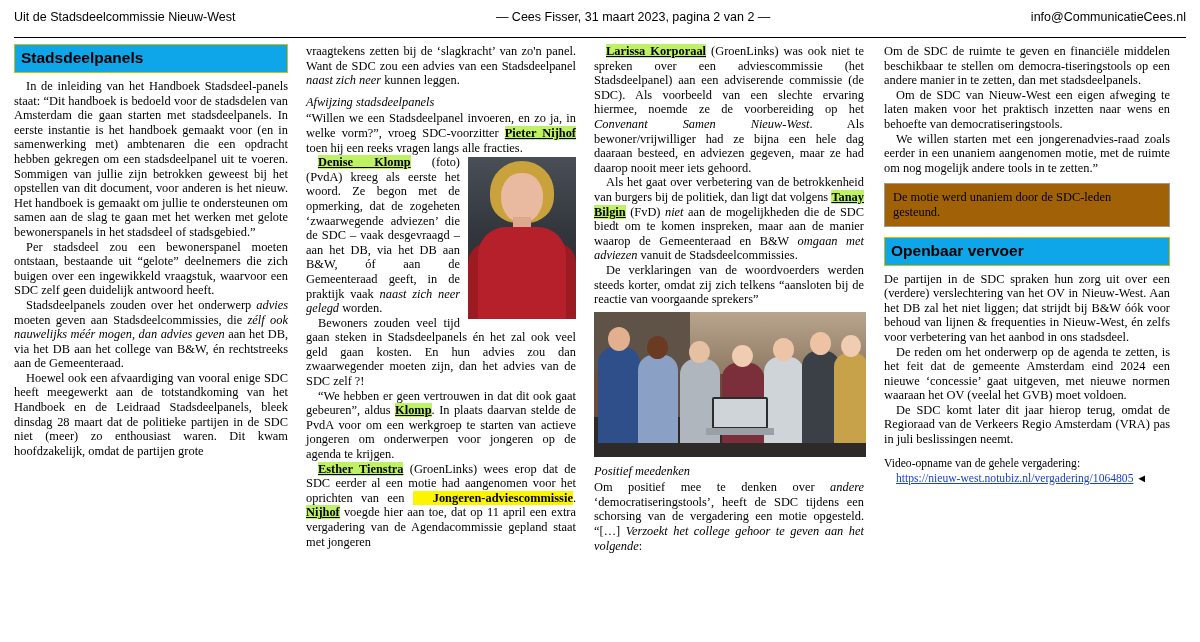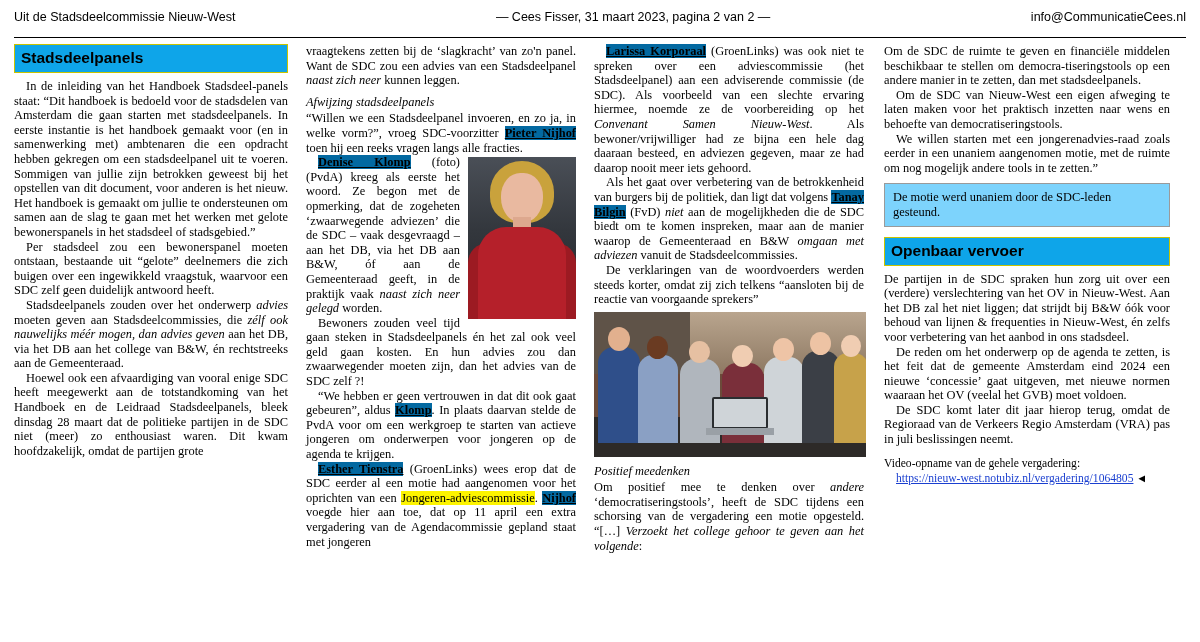--- a/index.html
+++ b/index.html
@@ -32,7 +32,7 @@
 
   .kicker{font-style:italic;font-size:12.4px;line-height:14.6px;margin:7px 0 2px 0;}
   .nm{background:#fdf400;font-weight:normal;}
-  .nm-u{background:#0369a1;font-weight:bold;text-decoration:underline;}
+  .nm-u{background:#bef264;font-weight:bold;text-decoration:underline;}
   .it{font-style:italic;}
 
   

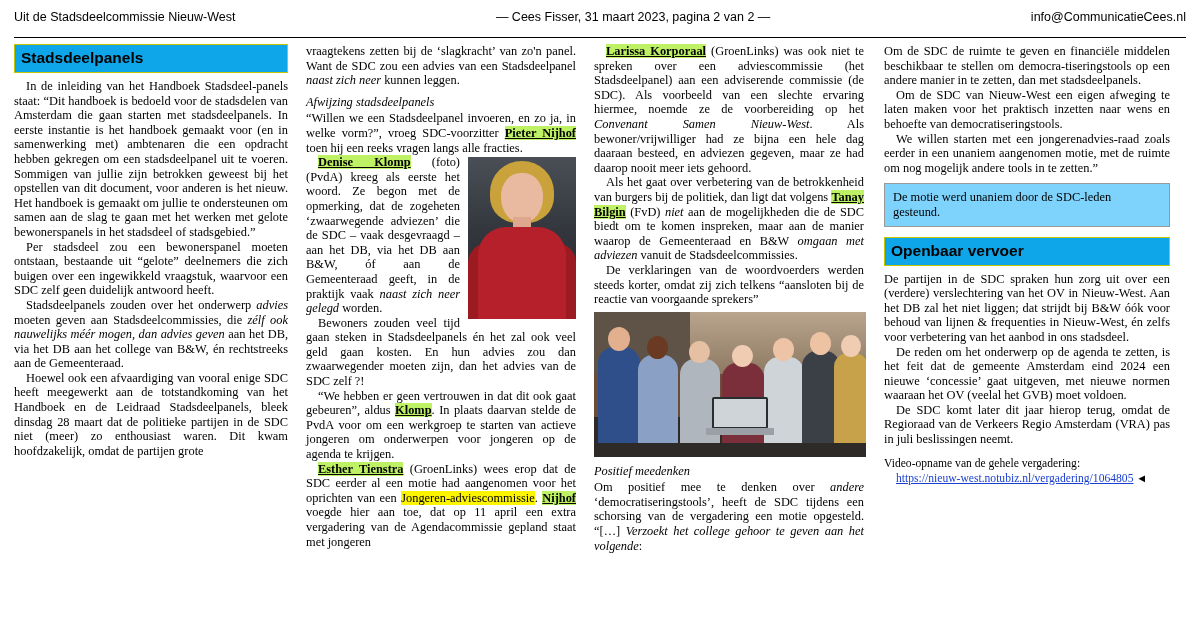--- a/index.html
+++ b/index.html
@@ -77,7 +77,7 @@
   .p7:before{content:"";position:absolute;left:7px;top:-18px;width:20px;height:22px;border-radius:50%;background:#f0cdb2;}
 
   
-  .greybox{background:#7dd3fc;border:1px solid #9a9a9a;padding:6px 8px;margin:8px 0 10px 0;
+  .greybox{background:#a16207;border:1px solid #9a9a9a;padding:6px 8px;margin:8px 0 10px 0;
            font-size:12.4px;line-height:14.6px;}
 
   

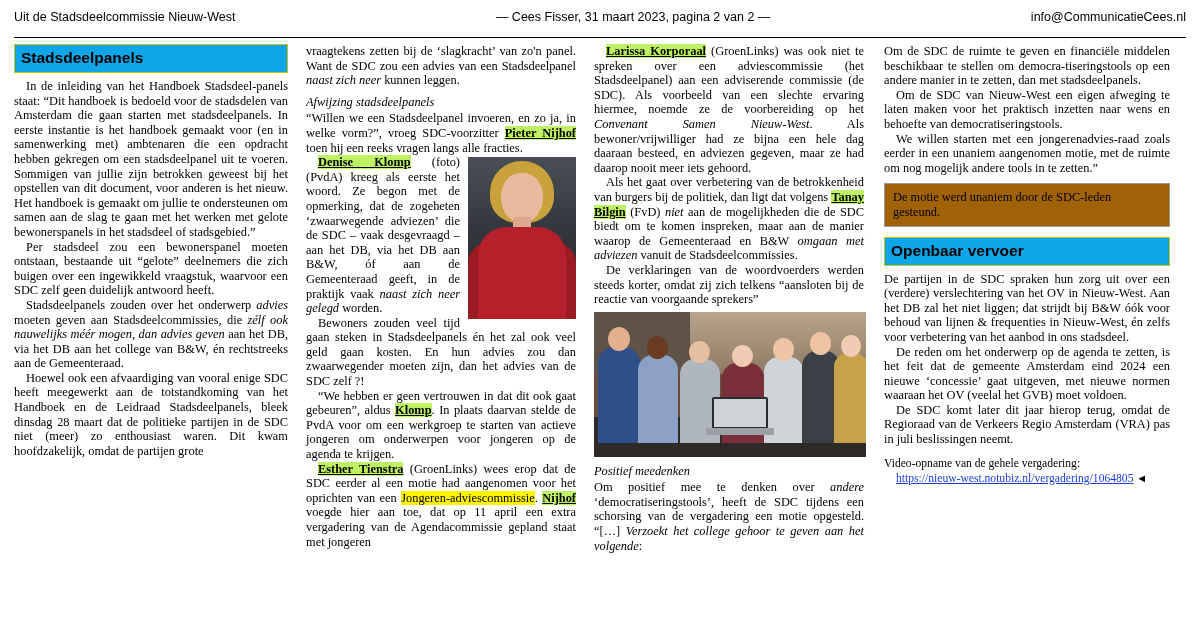--- a/index.html
+++ b/index.html
@@ -31,7 +31,7 @@
       margin-bottom:6px;}
 
   .kicker{font-style:italic;font-size:12.4px;line-height:14.6px;margin:7px 0 2px 0;}
-  .nm{background:#fdf400;font-weight:normal;}
+  .nm{background:#fdf400;font-weight:bold;padding-left:20px;}
   .nm-u{background:#bef264;font-weight:bold;text-decoration:underline;}
   .it{font-style:italic;}
 

